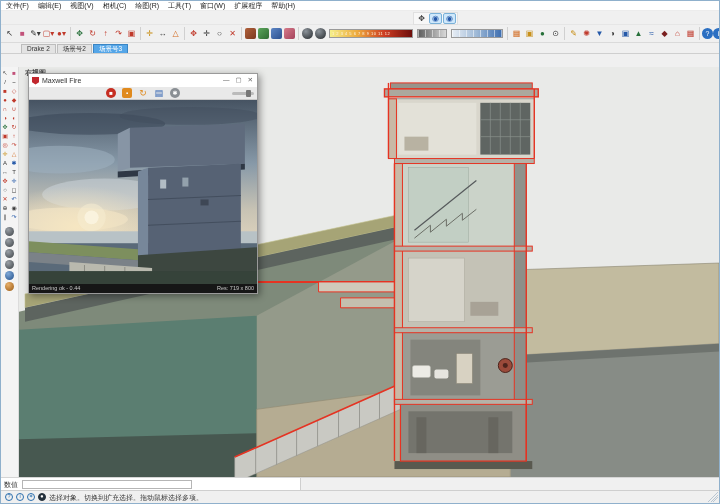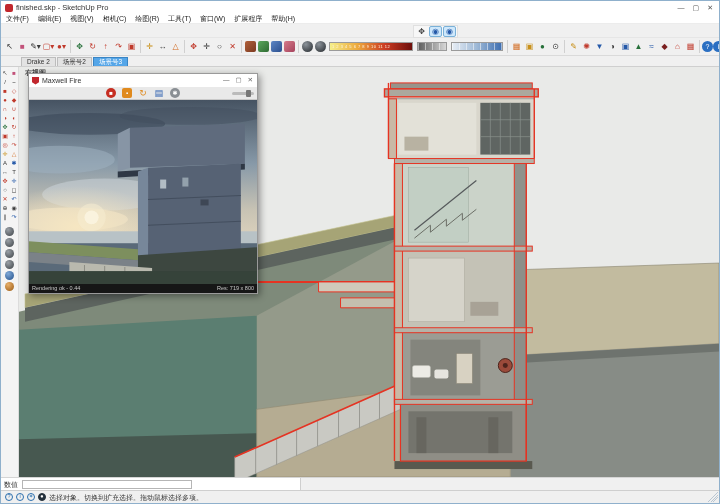--- a/index.html
+++ b/index.html
@@ -85,15 +85,6 @@
 
 <div class="app">
 
-  <div class="titlebar">
-    <span class="appicon"></span>
-    <span class="title">finished.skp - SketchUp Pro</span>
-    <span class="winctl">
-      <span>—</span>
-      <span>▢</span>
-      <span>✕</span>
-    </span>
-  </div>
 
   <div class="menubar">
       <span class="menu-item">文件(F)</span>

